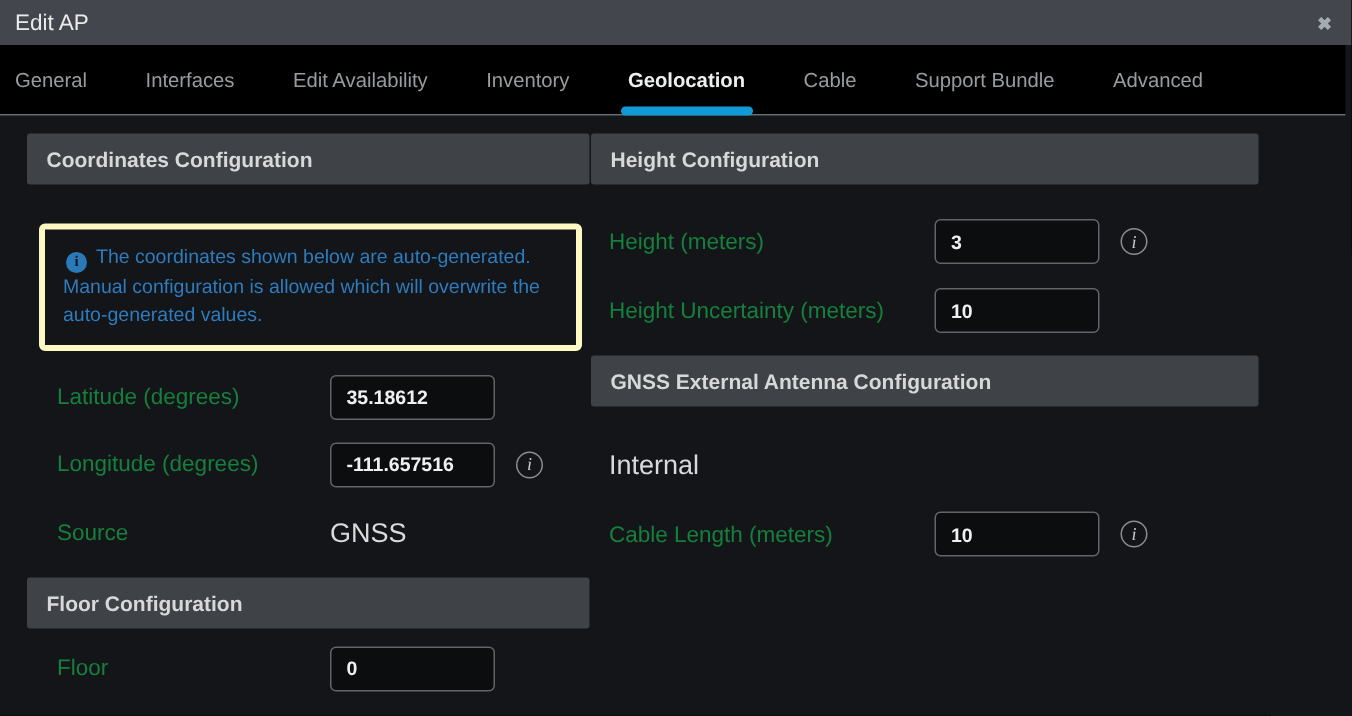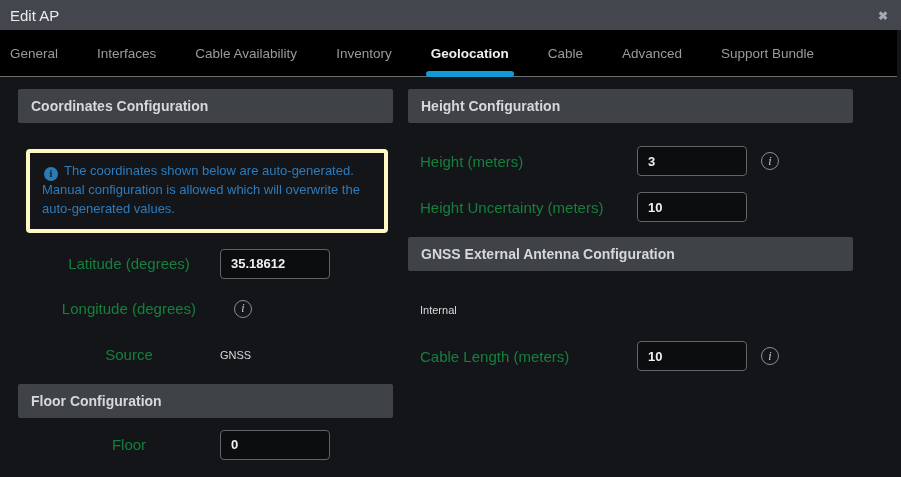--- a/index.html
+++ b/index.html
@@ -113,7 +113,7 @@
         <span>Interfaces</span>
       </div>
     <div class="tab">
-        <span>Cable Availability</span>
+        <span>Edit Availability</span>
       </div>
     <div class="tab">
         <span>Inventory</span>

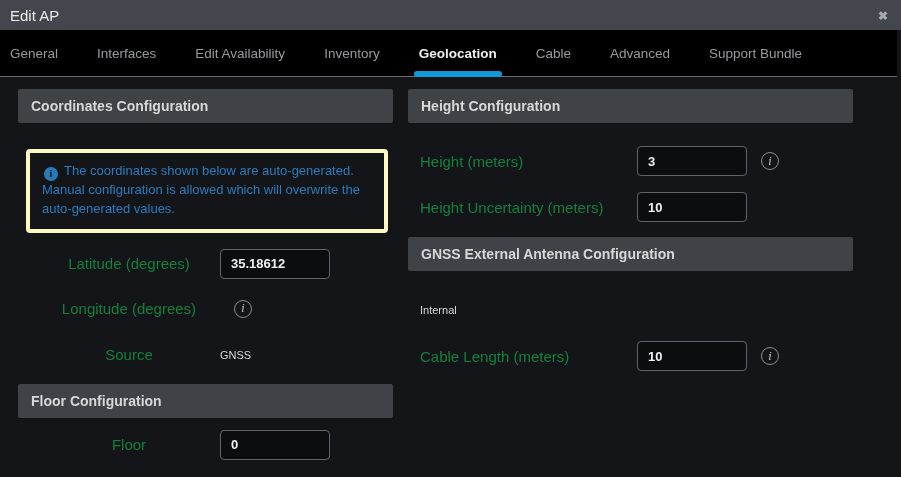--- a/index.html
+++ b/index.html
@@ -126,10 +126,10 @@
         <span>Cable</span>
       </div>
     <div class="tab">
+        <span>Support Bundle</span>
+      </div>
+    <div class="tab">
         <span>Advanced</span>
-      </div>
-    <div class="tab">
-        <span>Support Bundle</span>
       </div>
   </div>
 

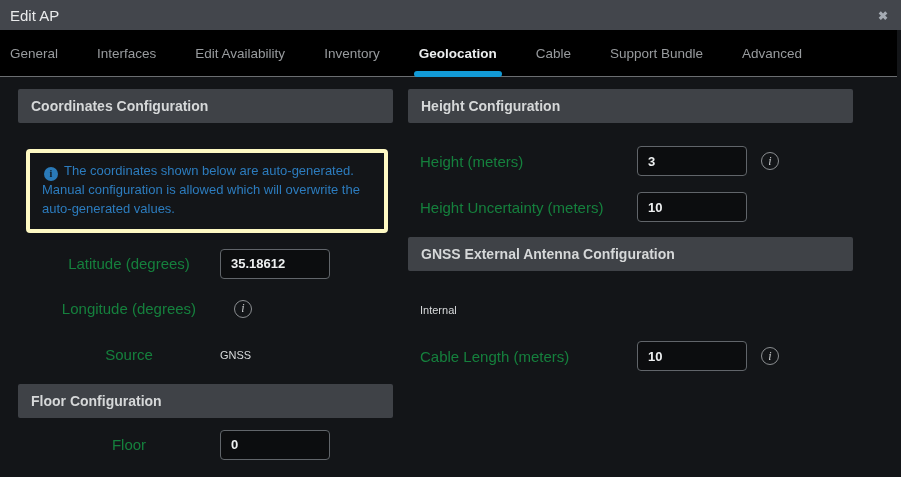--- a/index.html
+++ b/index.html
@@ -39,7 +39,7 @@
   .tab.active .underline { display: block; }
 
   
-  .content { flex: 1; display: flex; gap: 15px; padding: 12px 48px 0 18px; }
+  .content { flex: 1; display: flex; gap: 1px; padding: 12px 48px 0 18px; }
   .col-left  { flex: 0 0 375px; width: 375px; }
   .col-right { flex: 0 0 445px; width: 445px; }
 

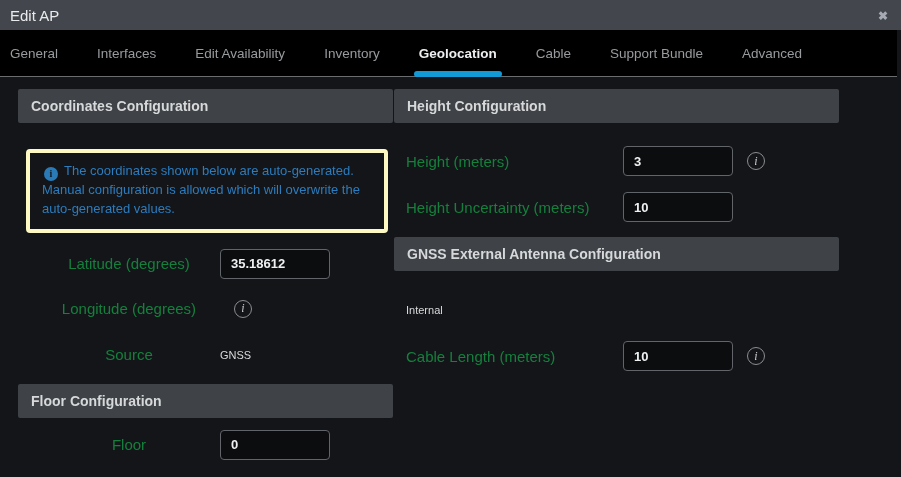--- a/index.html
+++ b/index.html
@@ -64,7 +64,7 @@
   .row { display: flex; align-items: center; height: 30px; }
   .col-left  .row { padding-left: 20px; }
   .col-right .row { padding-left: 12px; }
-  .col-left  .row .label { flex: 0 0 182px; text-align: center; }
+  .col-left  .row .label { flex: 0 0 182px; }
   .col-right .row .label { flex: 0 0 217px; }
   .label { color: #15803d; font-size: 15px; }
   .static-value { color: #d8dadb; font-size: 11px; }

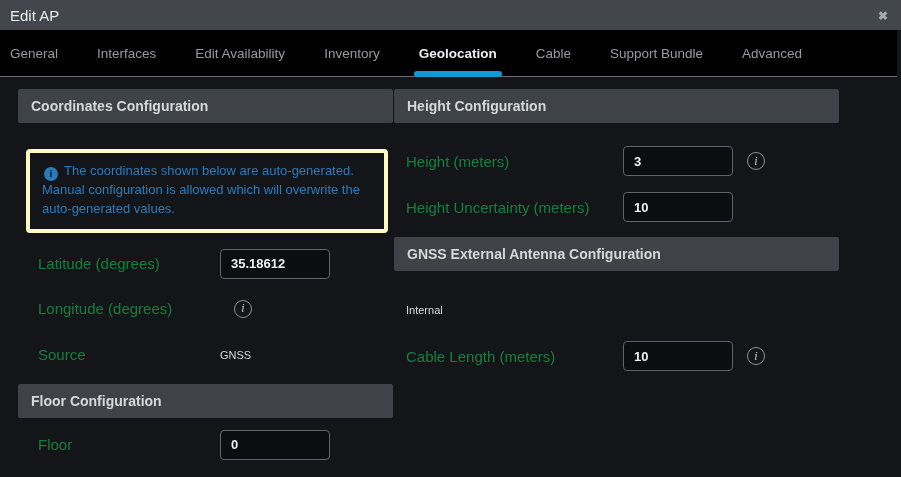--- a/index.html
+++ b/index.html
@@ -150,6 +150,7 @@
 
       <div class="row mt-15">
         <span class="label">Longitude (degrees)</span>
+        <input class="field-input" type="text" value="-111.657516" style="">
         <span class="info-circle">i</span>
       </div>
 

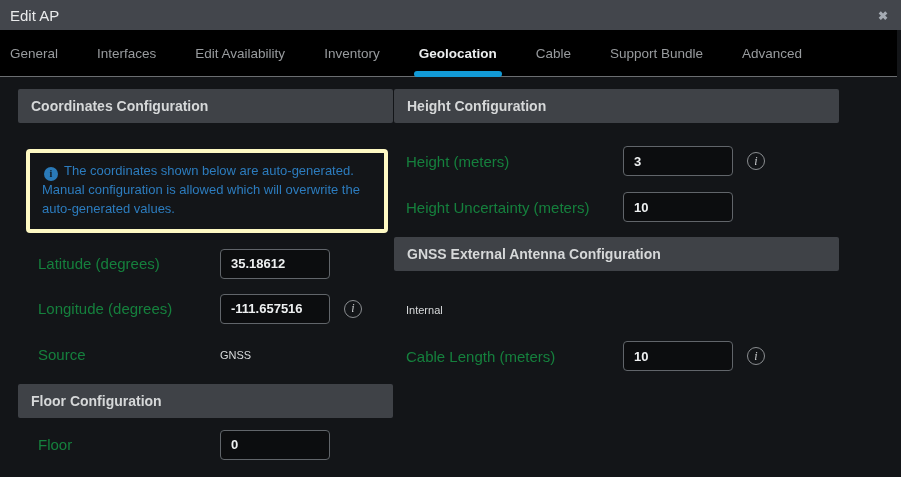--- a/index.html
+++ b/index.html
@@ -67,7 +67,7 @@
   .col-left  .row .label { flex: 0 0 182px; }
   .col-right .row .label { flex: 0 0 217px; }
   .label { color: #15803d; font-size: 15px; }
-  .static-value { color: #d8dadb; font-size: 11px; }
+  .static-value { color: #d8dadb; font-size: 18px; }
 
   .field-input {
     width: 110px; height: 30px; background: #0c0d0f;

